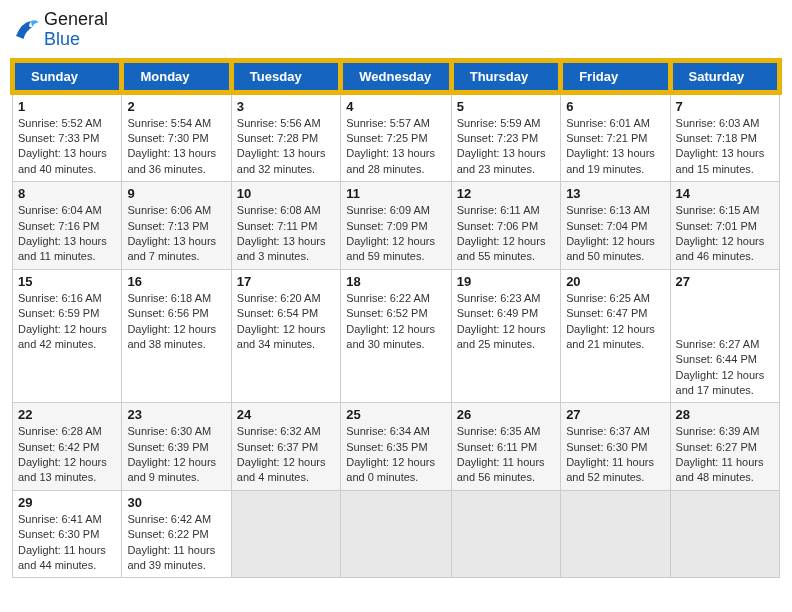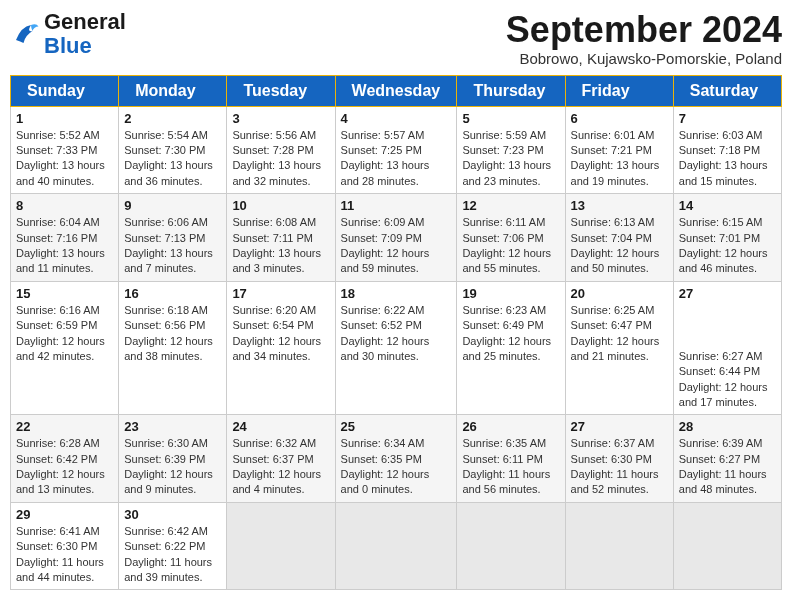--- a/index.html
+++ b/index.html
@@ -22,8 +22,8 @@
       gap: 4px;
     }
     .logo-text {
-      font-size: 22px;
-      font-weight: bold;
+      font-size: 18px;
+      font-weight: normal;
       color: #1a1a1a;
       line-height: 1.1;
     }

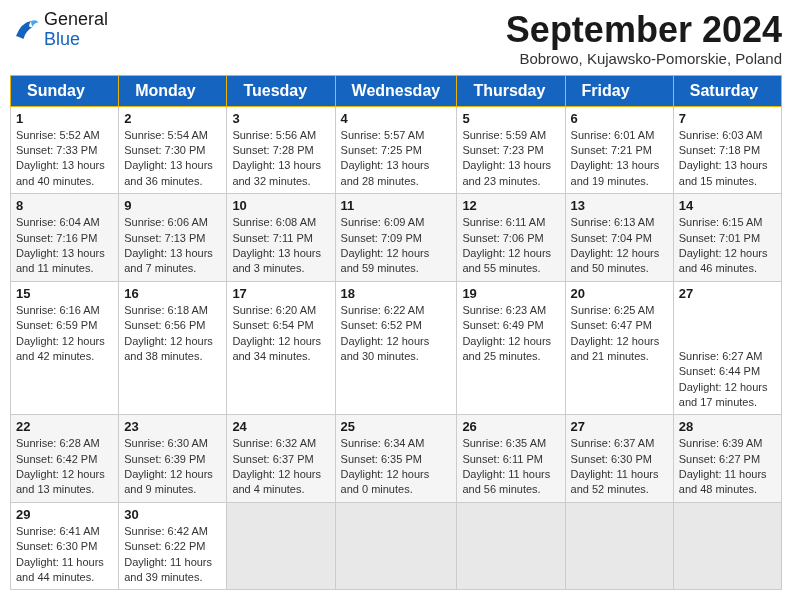--- a/index.html
+++ b/index.html
@@ -102,10 +102,6 @@
       <div style="color:#1565c0;">Blue</div>
     </div>
   </div>
-  <div class="title-block">
-    <div class="month-title">September 2024</div>
-    <div class="location">Bobrowo, Kujawsko-Pomorskie, Poland</div>
-  </div>
 </div>
 
 <table class="calendar">

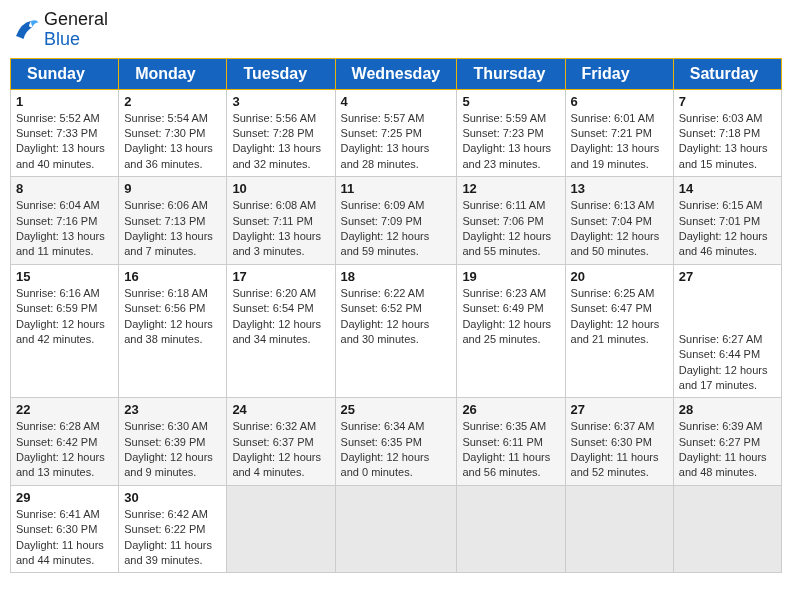--- a/index.html
+++ b/index.html
@@ -54,9 +54,9 @@
       color: #fff;
       padding: 6px 16px;
       text-align: left;
-      font-size: 16px;
+      font-size: 13px;
       font-weight: bold;
-      border: 1px solid #eab308;
+      border: 5px solid #eab308;
     }
     .calendar td {
       border: 1px solid #ccc;

